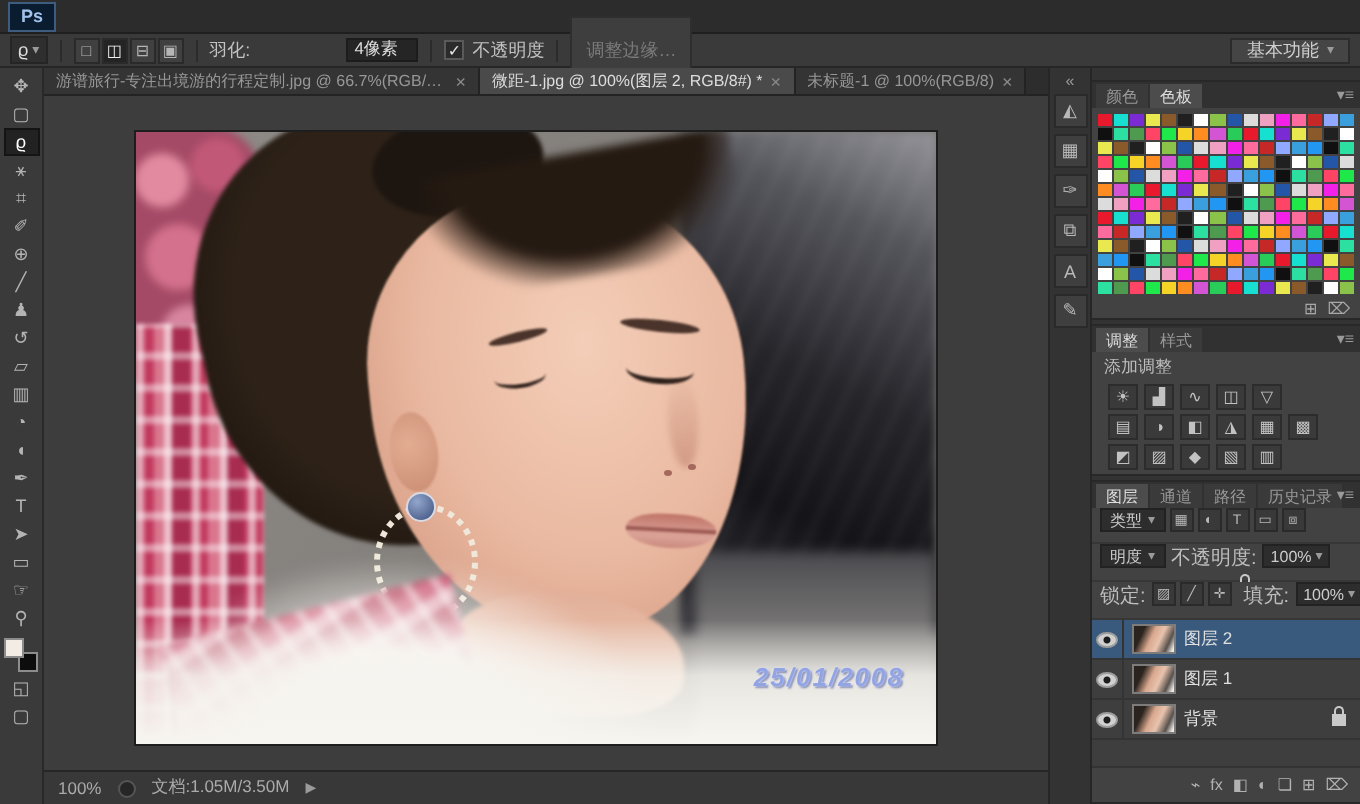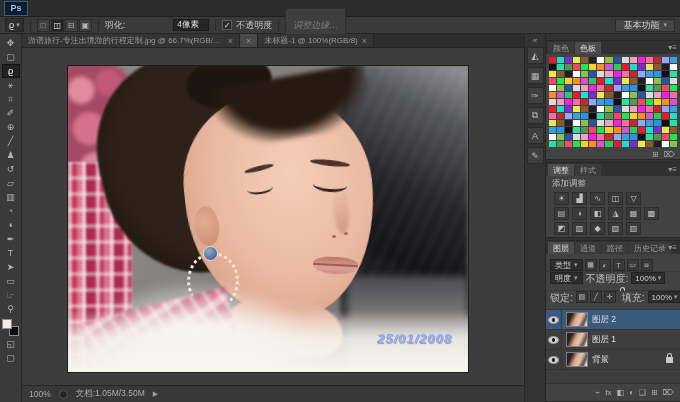--- a/index.html
+++ b/index.html
@@ -31,7 +31,7 @@
   .opt-check{width:10px;height:10px;background:#2b2b2b;border:1px solid #5a5a5a;color:#e6e6e6;
              font-size:8px;line-height:9px;text-align:center;box-sizing:border-box;}
   .opt-btn{height:13px;background:#3e3e3e;border:1px solid #2e2e2e;color:#7a7a7a;
-           display:flex;align-items:center;padding:16px 7px;box-sizing:border-box;white-space:nowrap;font-style:italic;}
+           display:flex;align-items:center;padding:16px 7px;box-sizing:border-box;white-space:nowrap;}
   .workspace{margin-left:auto;height:13px;background:#454545;border:1px solid #2b2b2b;
              display:flex;align-items:center;gap:4px;padding:0 7px;color:#cfcfcf;box-sizing:border-box;}
 

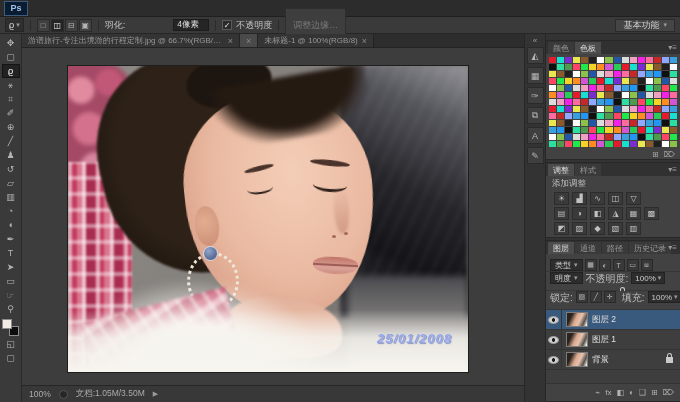--- a/index.html
+++ b/index.html
@@ -273,6 +273,7 @@
             <span class="tabclose">×</span>
           </div>
           <div class="doctab active">
+            <span class="tabtitle">微距-1.jpg @ 100%(图层 2, RGB/8#) *</span>
             <span class="tabclose">×</span>
           </div>
           <div class="doctab">

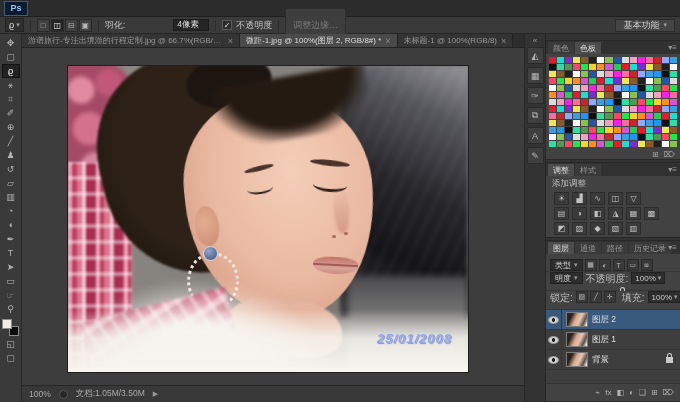--- a/index.html
+++ b/index.html
@@ -168,7 +168,7 @@
   .layerspanel{flex:1;margin-bottom:0;}
   .lrow{height:18px;display:flex;align-items:flex-start;gap:3px;padding:0 4px;flex:none;
         border-bottom:1px solid #373737;}
-  .lfilter{height:17px;display:flex;align-items:flex-end;gap:2px;padding:0 4px;flex:none;
+  .lfilter{height:17px;display:flex;align-items:flex-start;gap:2px;padding:0 4px;flex:none;
            border-bottom:1px solid #373737;}
   .lselect{background:#2d2d2d;border:1px solid #222;height:12px;display:flex;align-items:center;
            gap:3px;padding:0 4px;font-size:8px;color:#ccc;box-sizing:border-box;}

